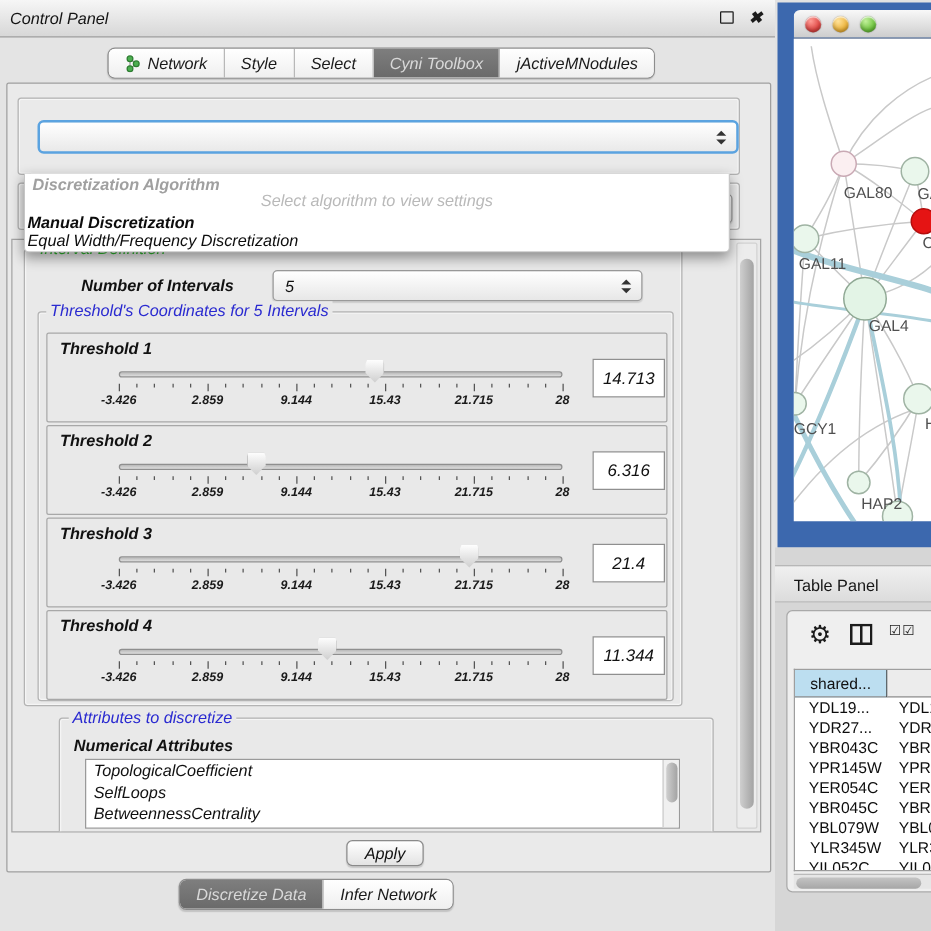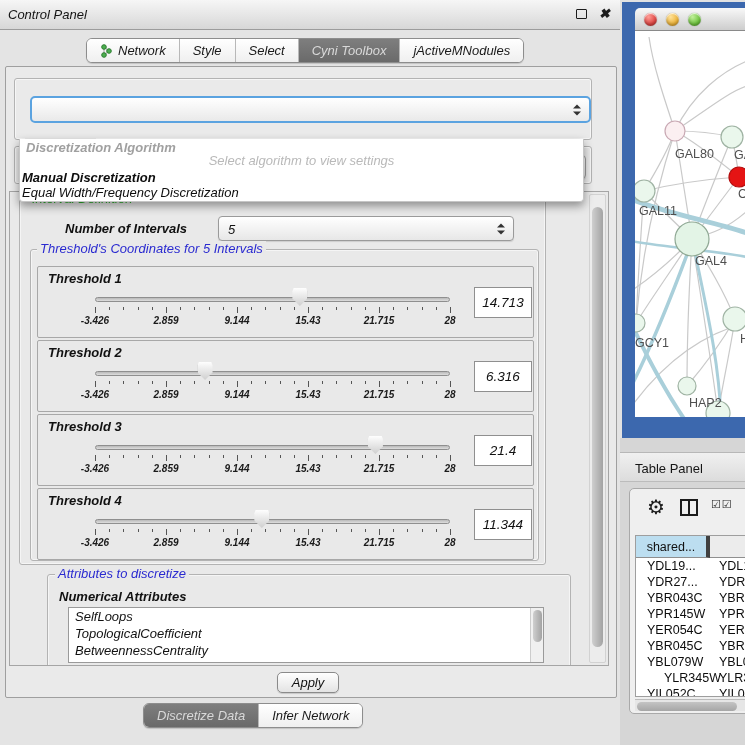--- a/index.html
+++ b/index.html
@@ -98,7 +98,7 @@
   #tp-grid { position:absolute; left:5px; top:46px; right:0; height:162px; background:#fff;
     border:1px solid #9e9e9e; border-right:none; overflow:hidden; }
   .hcell { position:absolute; top:0; height:22px; font-size:12.5px; color:#111; text-align:center;
-    line-height:22px; border-right:4px solid #404040; border-bottom:1px solid #8f8f8f; overflow:hidden; }
+    line-height:22px; border-right:1px solid #404040; border-bottom:1px solid #8f8f8f; overflow:hidden; }
   .trow { position:absolute; left:0; width:200px; height:16px; }
   .trow span { position:absolute; font-size:12.5px; color:#0d0d0d; white-space:nowrap; }
   #tp-hscroll { position:absolute; left:5px; right:0; top:210px; height:12px; background:#e6e6e6; border-top:1px solid #bbb; }

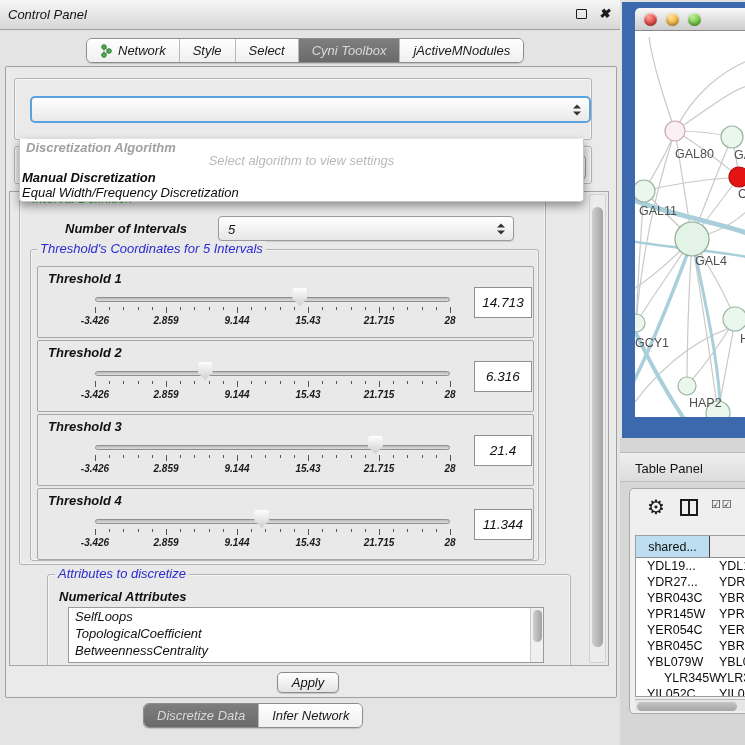--- a/index.html
+++ b/index.html
@@ -352,8 +352,8 @@
           <span style="position:absolute; left:11px; top:14px; font-size:13px; font-weight:bold; color:#111;">Numerical Attributes</span>
           <div id="attr-list" style="left:20px; top:32px; width:476px; height:56px;">
             <div>
+                <div class="item">TopologicalCoefficient</div>
                 <div class="item">SelfLoops</div>
-                <div class="item">TopologicalCoefficient</div>
                 <div class="item">BetweennessCentrality</div>
               </div>
             <div class="list-scroll">

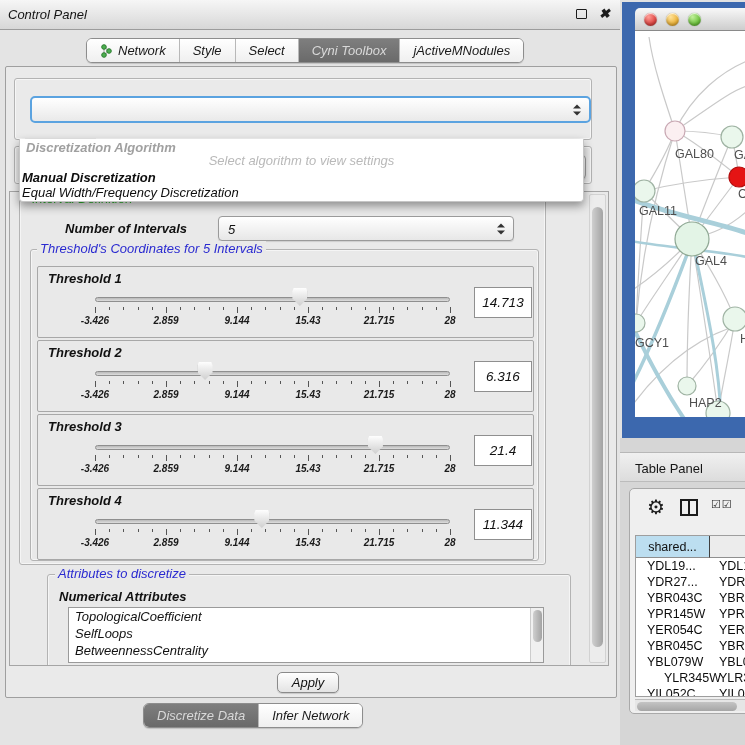--- a/index.html
+++ b/index.html
@@ -492,7 +492,7 @@
               <span style="left: 83px;">YBL0</span>
             </div>
             <div class="trow" style="top: 135px;">
-              <span style="left: 28px;">YLR345W</span>
+              <span style="left: 12px;">YLR345W</span>
               <span style="left: 83px;">YLR3</span>
             </div>
             <div class="trow" style="top: 151px;">

